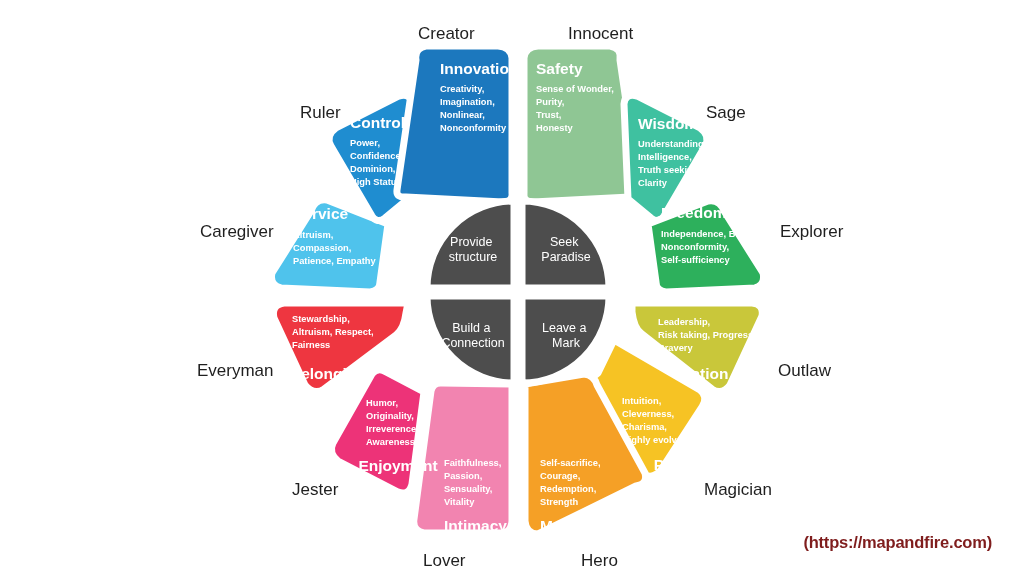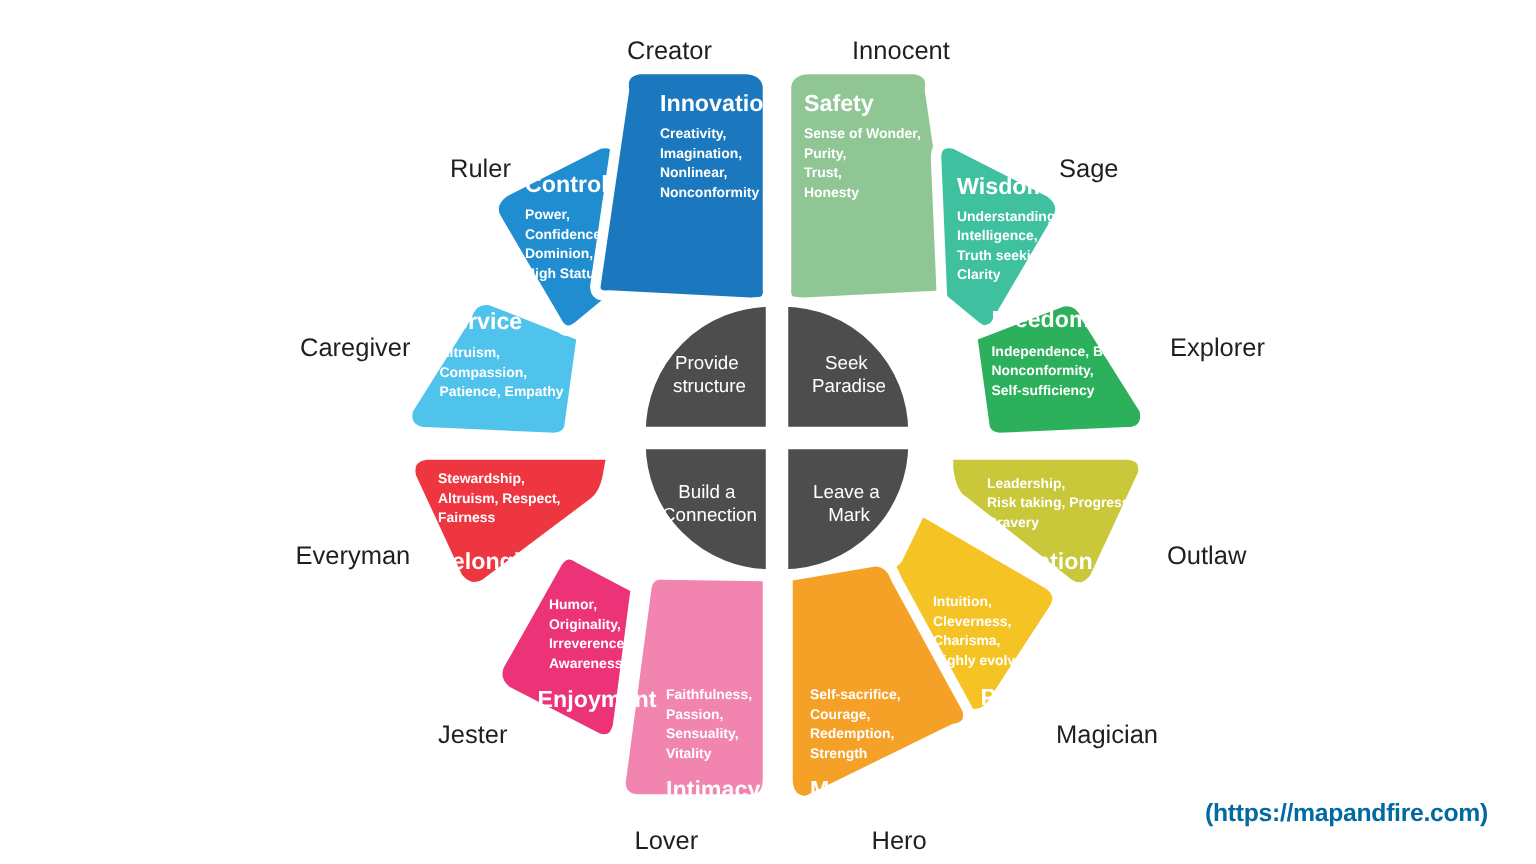--- a/index.html
+++ b/index.html
@@ -66,7 +66,7 @@
     font-family: "Liberation Sans", sans-serif;
     font-size: 16.5px;
     font-weight: bold;
-    color: #0369a1;
+    color: #7f1d1d;
     letter-spacing: -0.2px;
   }
 </style>

